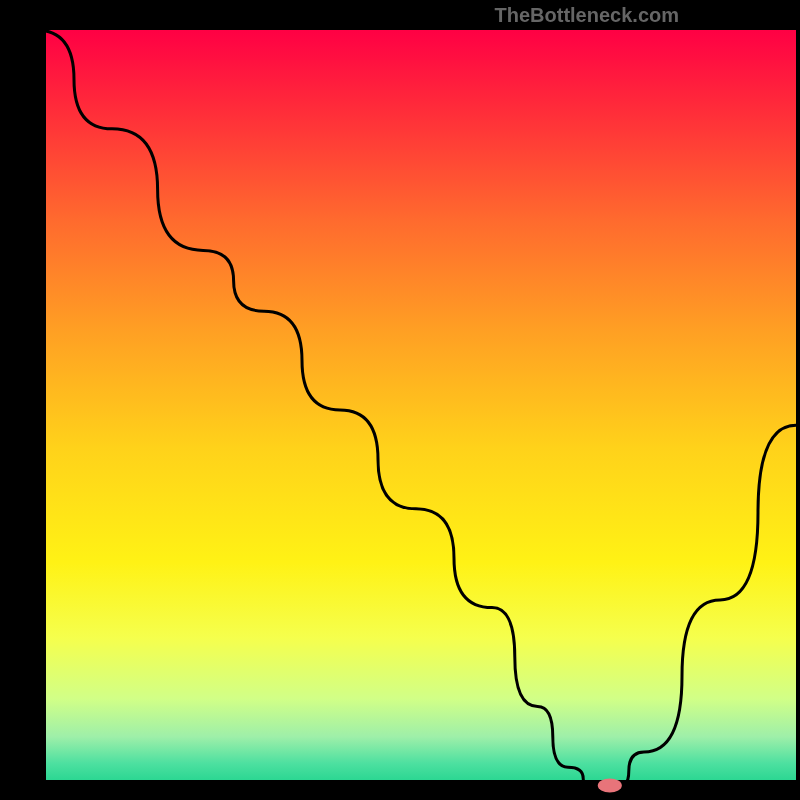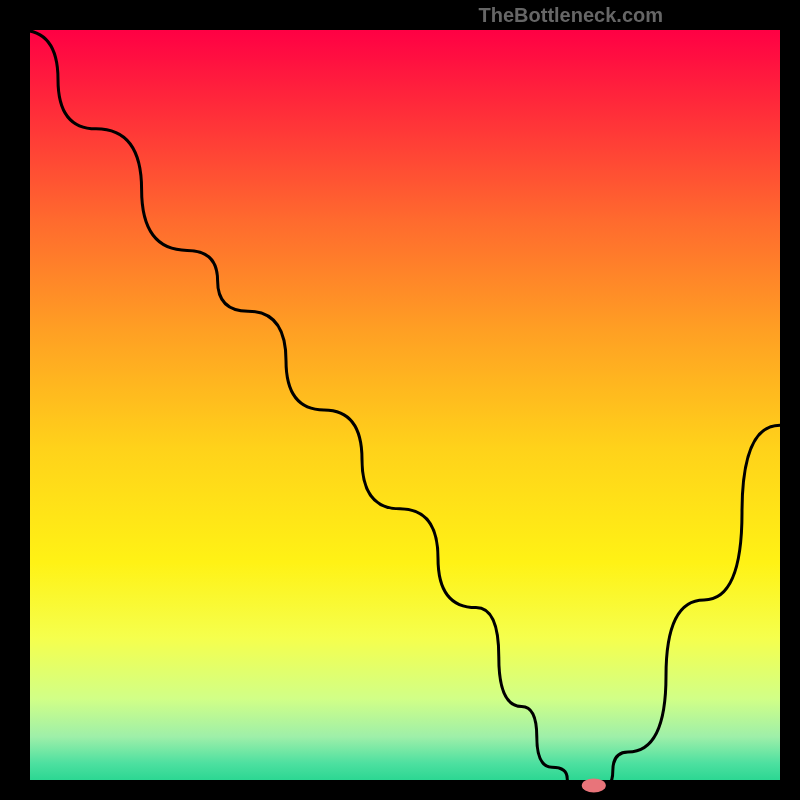--- a/index.html
+++ b/index.html
@@ -15,6 +15,7 @@
     position: relative;
     width: 673px;
     height: 800px;
+    padding-left: 16px;
   }
   .watermark {
     position: absolute;

